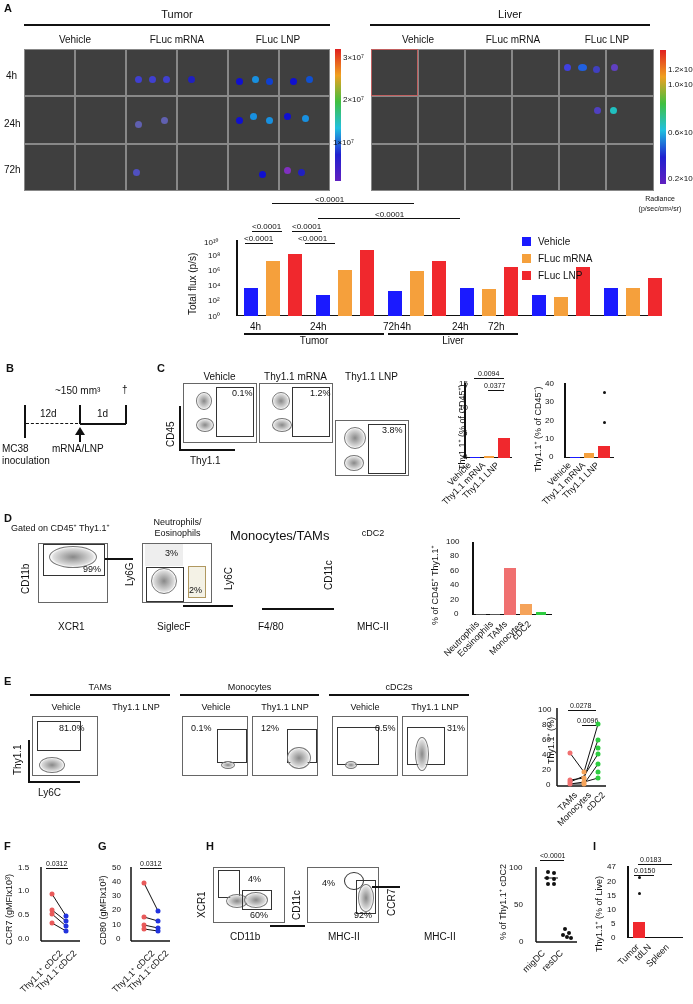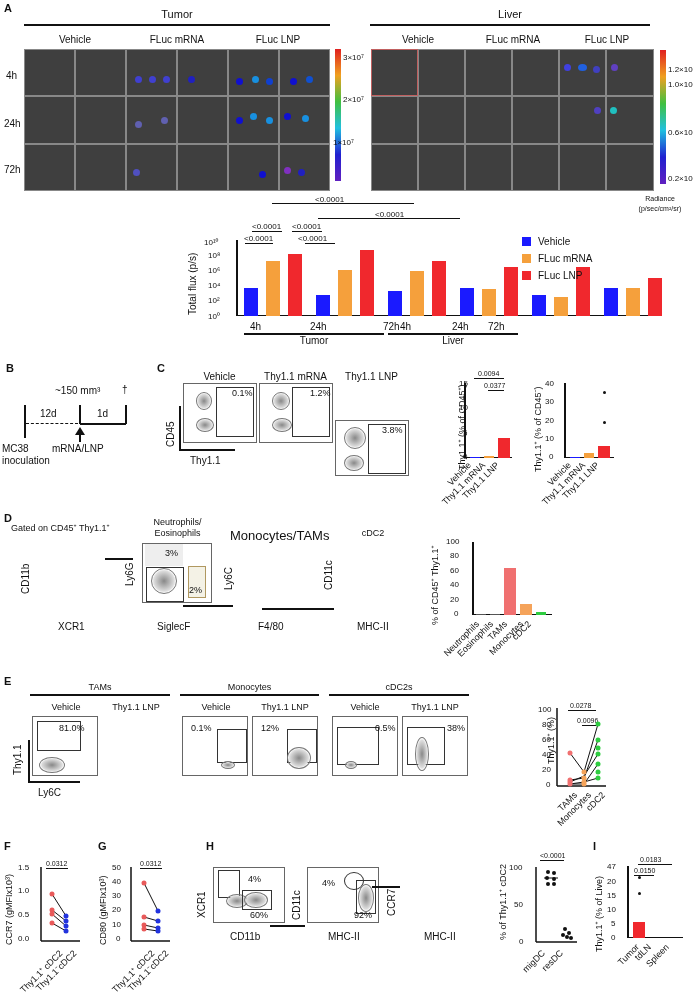--- a/index.html
+++ b/index.html
@@ -291,6 +291,11 @@
 
   <div class="plabel" style="left:4px;top:512px;">D</div>
   <div class="ts" style="left:11px;top:521px;font-size:9px;">Gated on CD45⁺ Thy1.1⁺</div>
+  <div class="flow" style="left:38px;top:543px;width:70px;height:60px;">
+    <div class="blob" style="left:10px;top:2px;width:46px;height:20px;"></div>
+    <div class="gate" style="left:4px;top:0;width:62px;height:32px;"></div>
+    <div class="ts" style="left:44px;top:20px;font-size:9px;">99%</div>
+  </div>
   <div class="vlab" style="left:20px;top:594px;">CD11b</div>
   <div class="t" style="left:58px;top:621px;">XCR1</div>
   <div class="abs" style="left:105px;top:558px;width:28px;height:1.5px;background:#111;"></div>

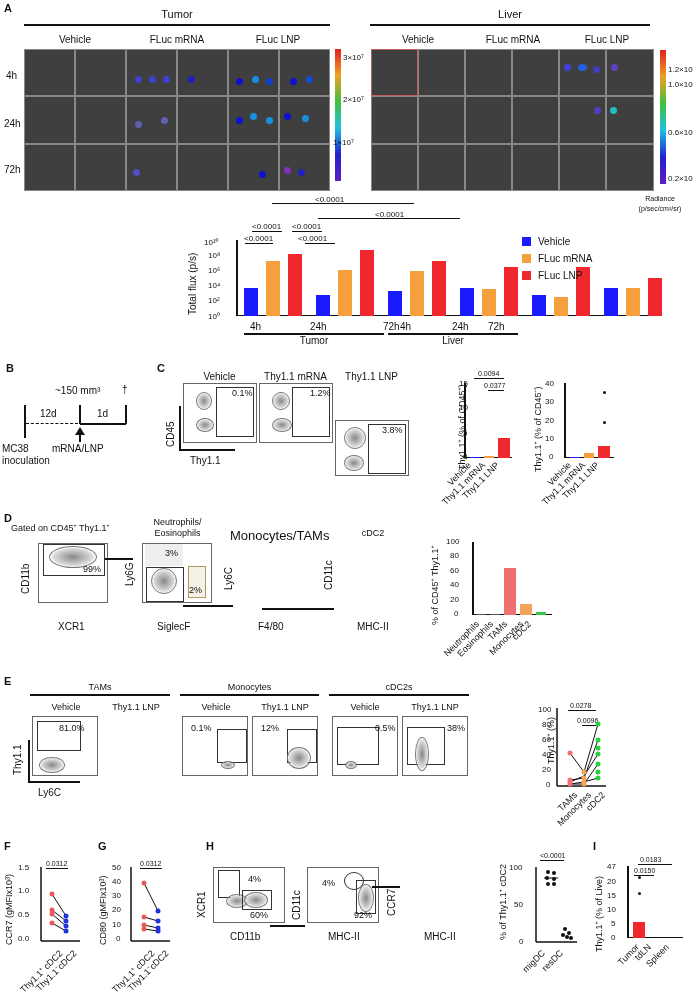--- a/index.html
+++ b/index.html
@@ -382,7 +382,7 @@
   </div>
   <div class="flow" style="left:402px;top:716px;width:66px;height:60px;">
     <div class="gate" style="left:4px;top:10px;width:38px;height:38px;"></div>
-    <div class="ts" style="left:44px;top:6px;font-size:9px;">38%</div>
+    <div class="ts" style="left:44px;top:6px;font-size:9px;">31%</div>
     <div class="blob" style="left:12px;top:20px;width:12px;height:32px;"></div>
   </div>
 

